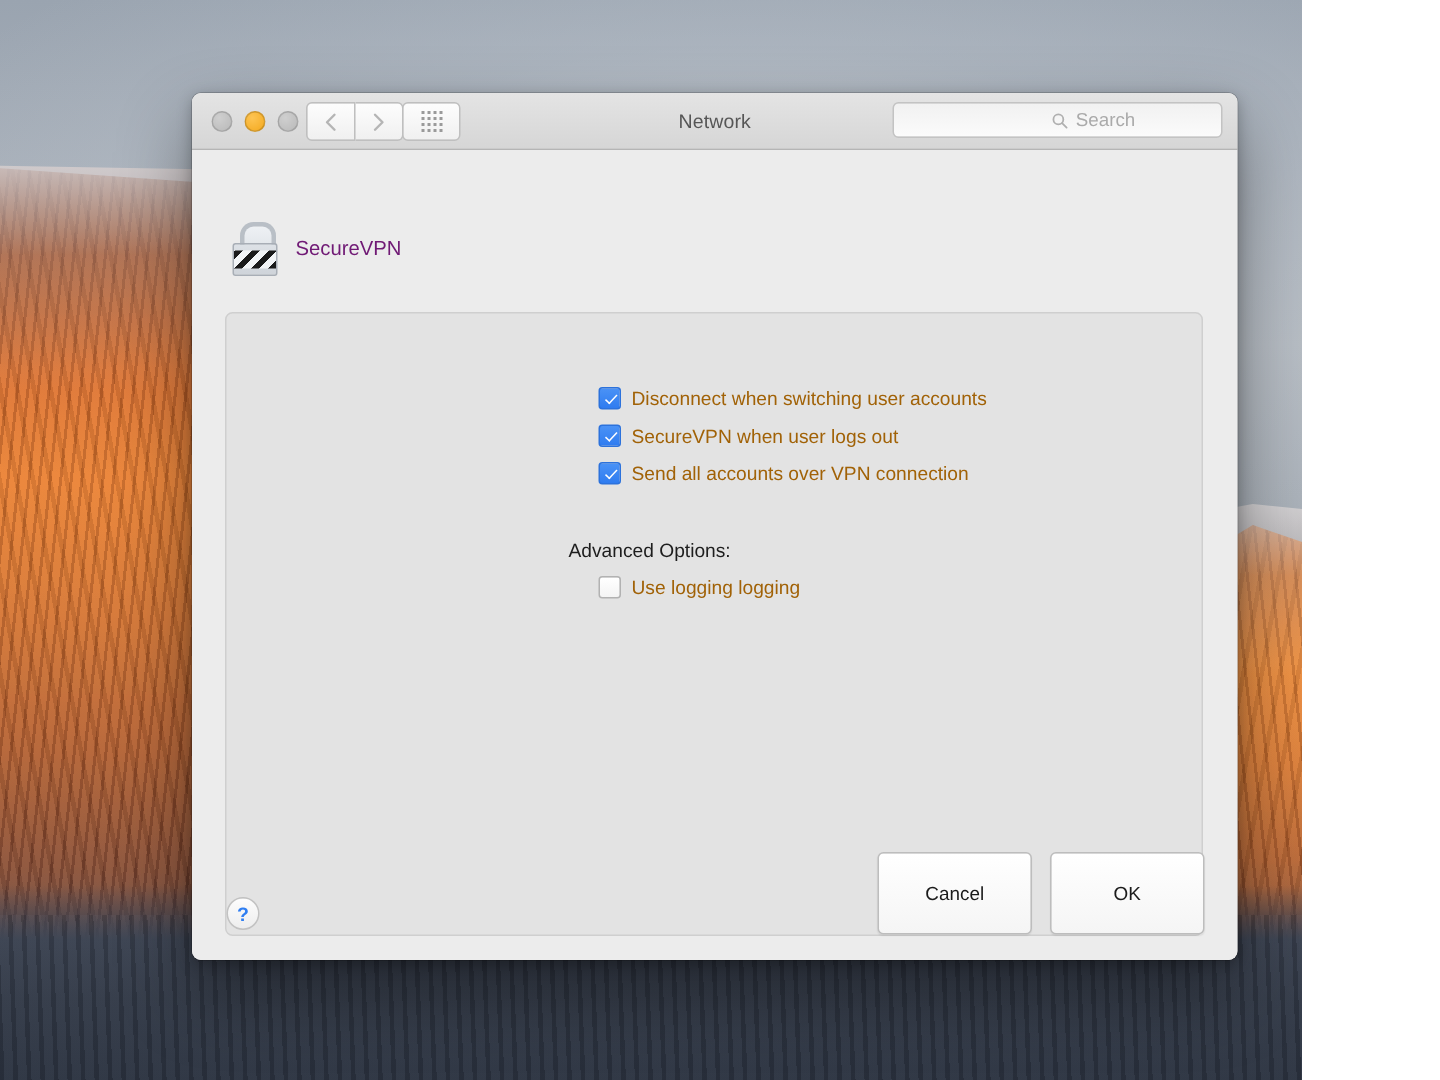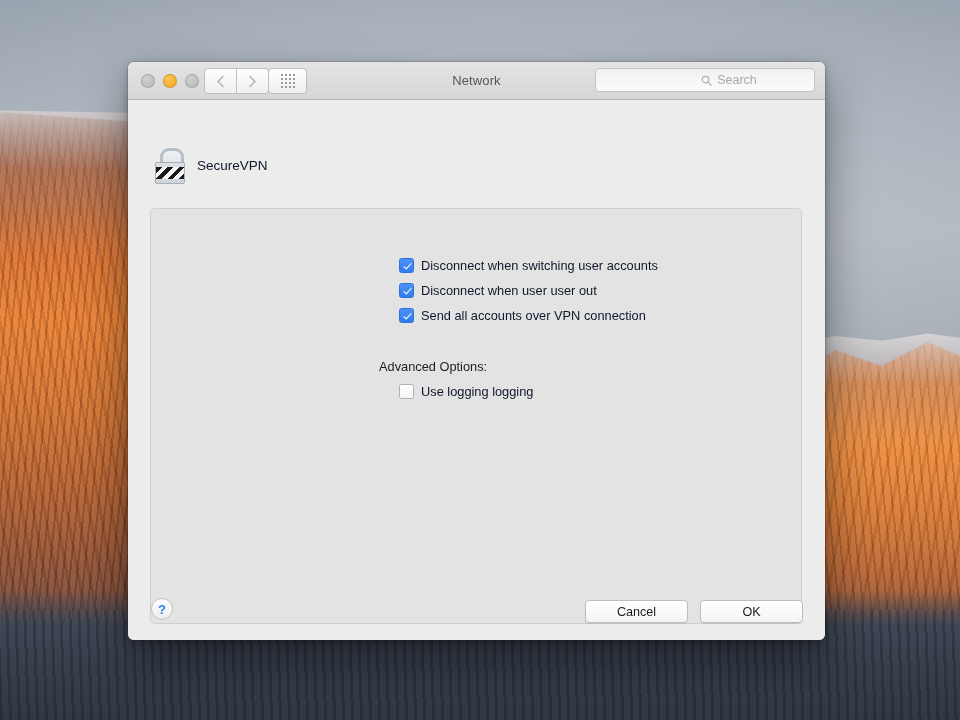--- a/index.html
+++ b/index.html
@@ -13,7 +13,7 @@
 
   #desktop {
     position: relative;
-    width: 960px;
+    width: 868px;
     height: 720px;
     overflow: hidden;
     background: #8b95a3;

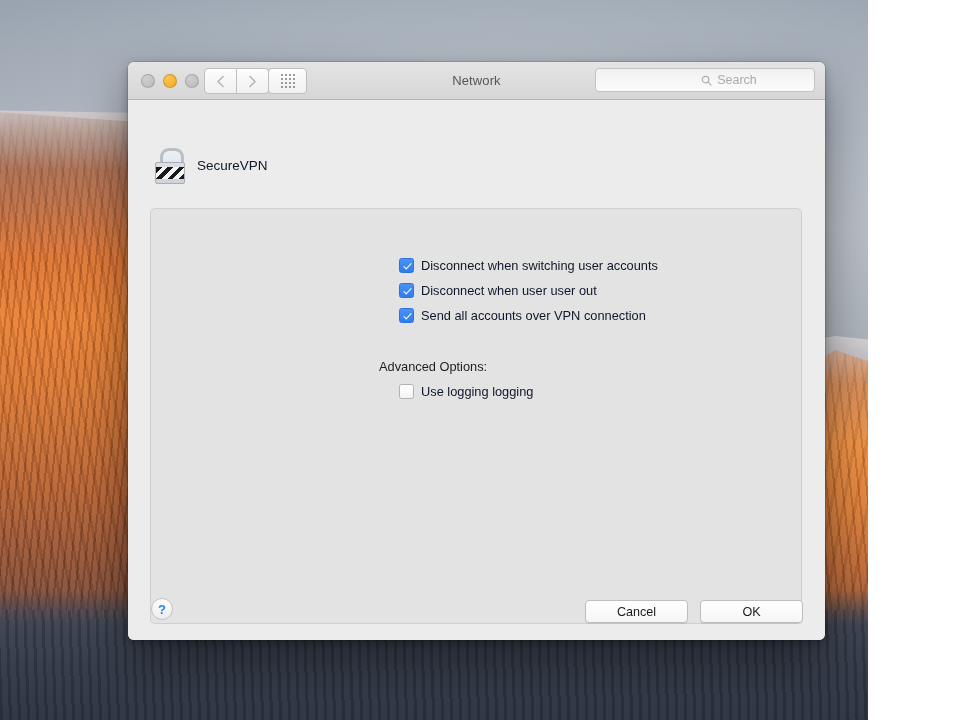--- a/index.html
+++ b/index.html
@@ -165,7 +165,7 @@
     position: absolute; left: 0; top: 4px; width: 28px; height: 12px;
     background: repeating-linear-gradient(-45deg, #1a1a1a 0px, #1a1a1a 4px, #f2f4f6 4px, #f2f4f6 8px);
   }
-  .vpn-name { font-size: 13.5px; color: #0f172a; }
+  .vpn-name { font-size: 13.5px; color: #701a75; }
 
   .tabs {
     position: absolute; top: 157px; left: 0; width: 100%;

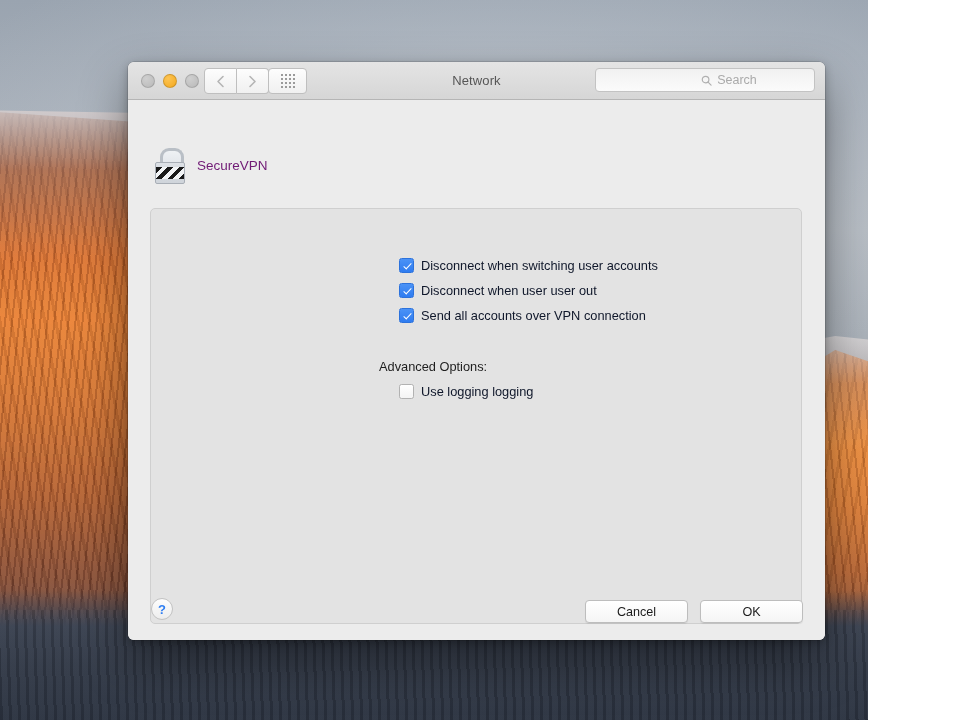--- a/index.html
+++ b/index.html
@@ -212,7 +212,7 @@
     border: solid #fff; border-width: 0 1.8px 1.8px 0;
     transform: rotate(43deg) translate(0px, -1px);
   }
-  .cb-label { font-size: 12.8px; color: #0f172a; white-space: nowrap; }
+  .cb-label { font-size: 12.8px; color: #a16207; white-space: nowrap; }
 
   .helpbtn {
     position: absolute; left: 23px; bottom: 21px;

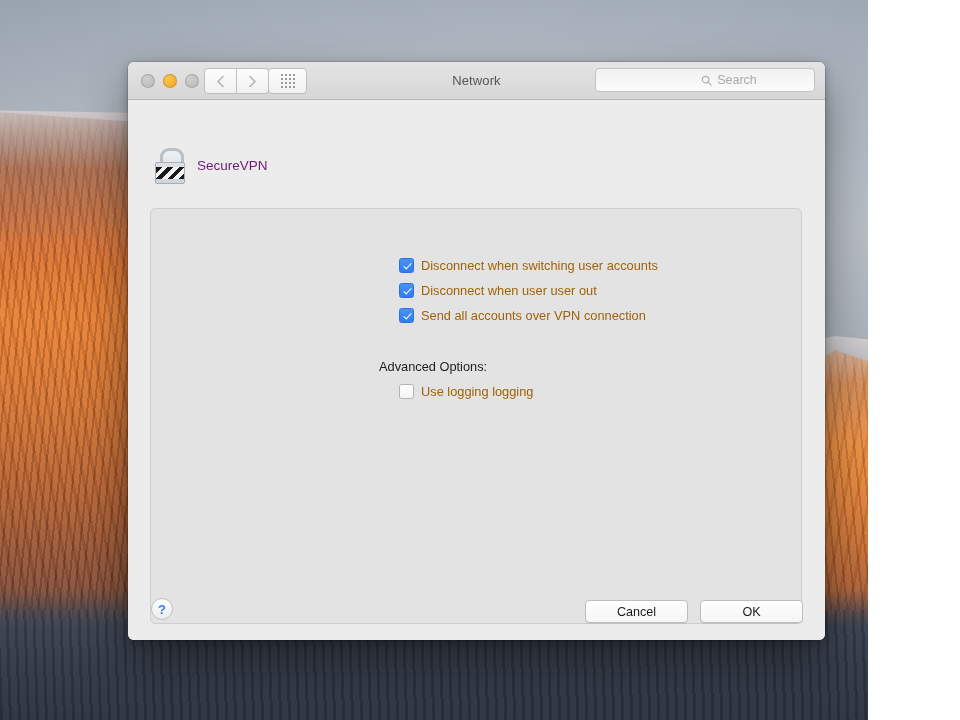--- a/index.html
+++ b/index.html
@@ -348,7 +348,7 @@
 
           <div class="cb-row">
             <span class="cb checked"></span>
-            <span class="cb-label">Disconnect when user user out</span>
+            <span class="cb-label">SecureVPN when user logs out</span>
           </div>
 
           <div class="cb-row">

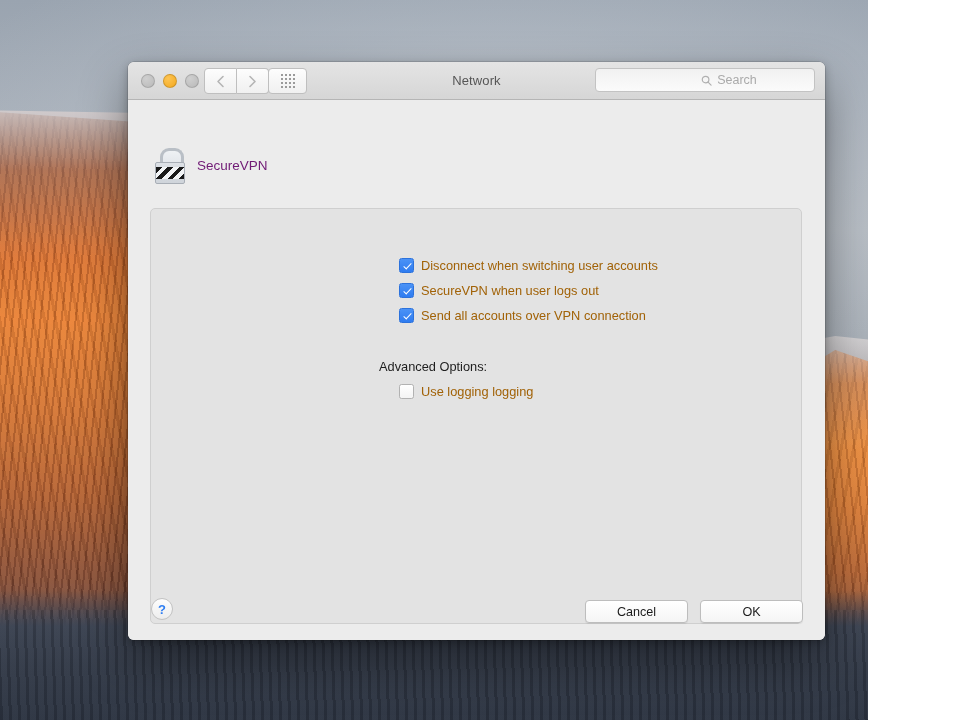--- a/index.html
+++ b/index.html
@@ -224,7 +224,7 @@
   }
   .btnrow { position: absolute; right: 22px; bottom: 18px; display: flex; gap: 12px; }
   .pushbtn {
-    min-width: 73px; height: 21px; padding: 0 14px;
+    min-width: 73px; height: 21px; padding: 16px 14px;
     border-radius: 4px;
     background: linear-gradient(to bottom, #ffffff, #f5f5f5);
     border: 1px solid #bdbdbd;

